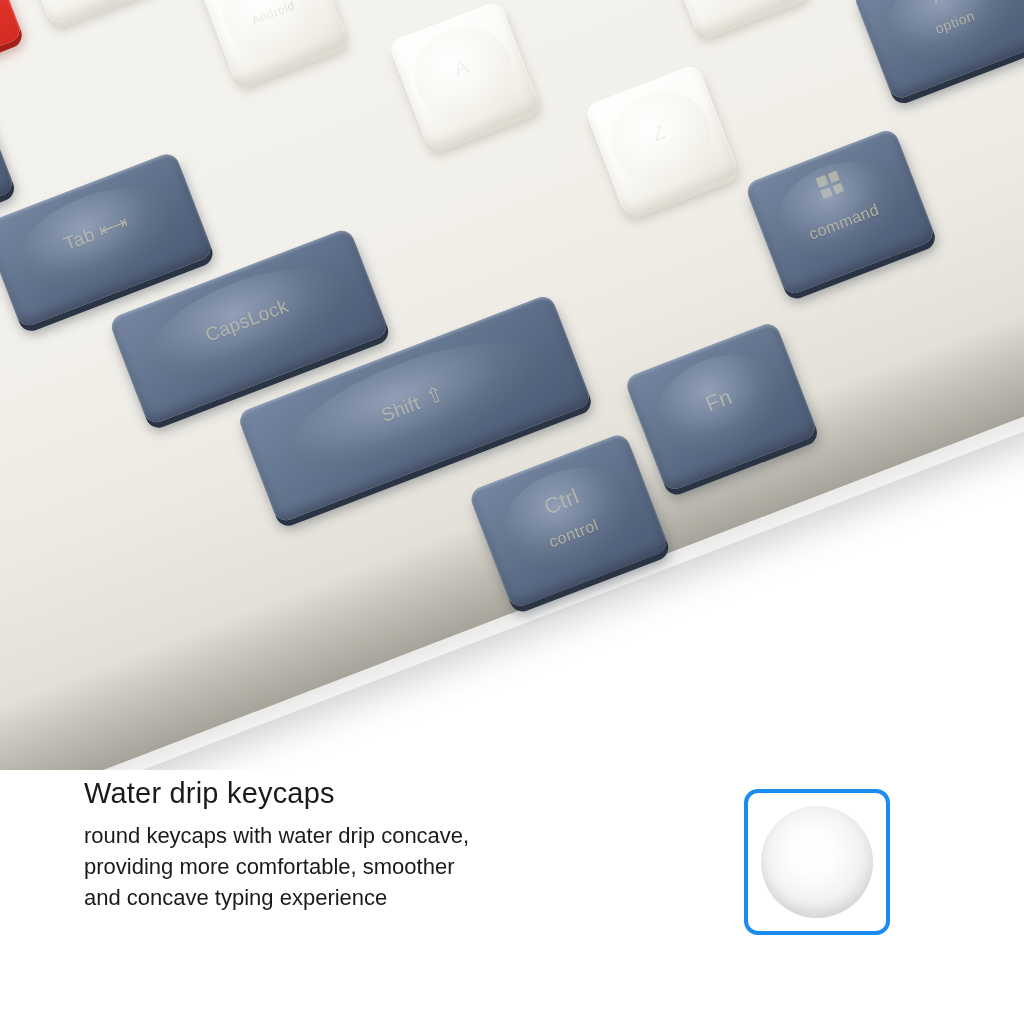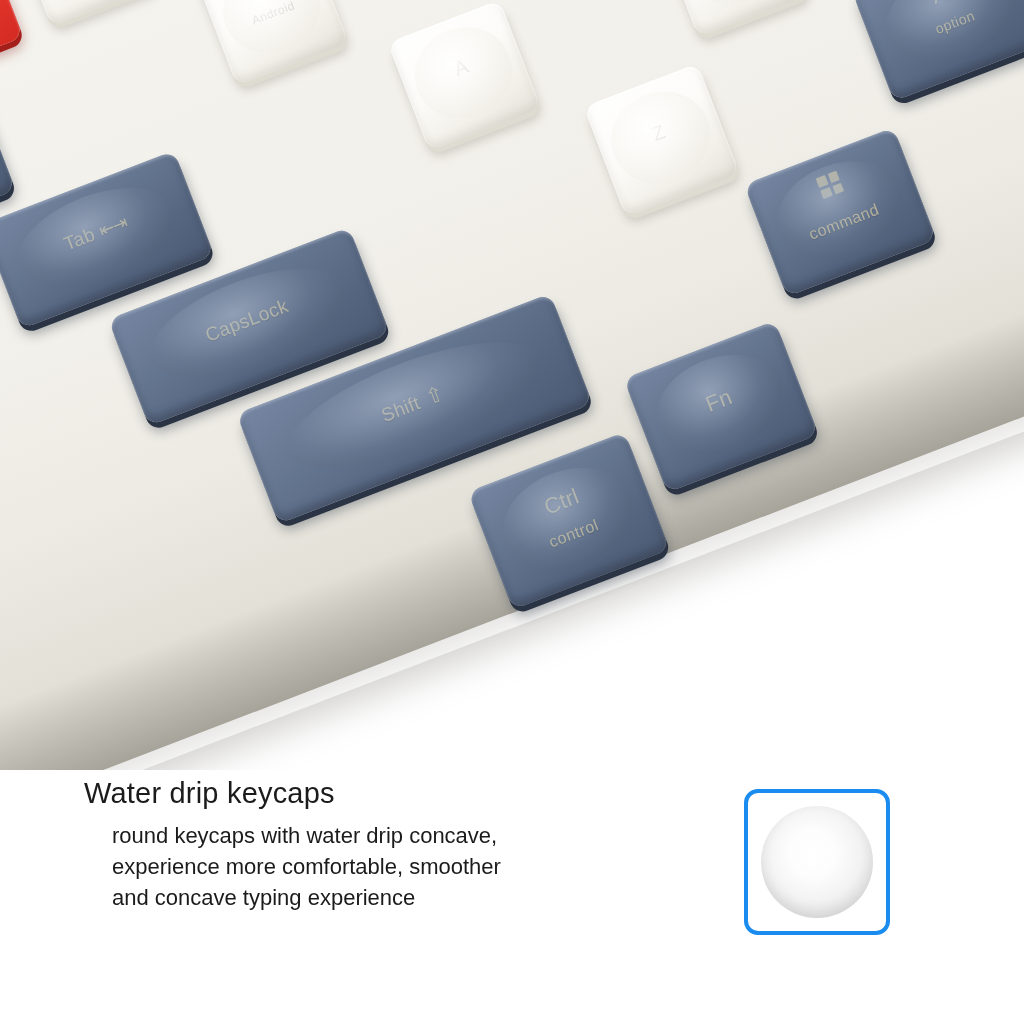--- a/index.html
+++ b/index.html
@@ -115,7 +115,7 @@
   #caption{position:absolute;left:84px;top:778px;width:600px;}
   #cap-title{font-size:29px;color:#1b1b1b;font-weight:400;letter-spacing:.2px;line-height:1.1;margin-bottom:10px;}
   #cap-body{font-size:22px;color:#1b1b1b;line-height:1.42;font-weight:400;}
-  #cap-body div{white-space:nowrap;margin-left:28px;}
+  #cap-body div{white-space:nowrap;}
 
   
   #swatch{

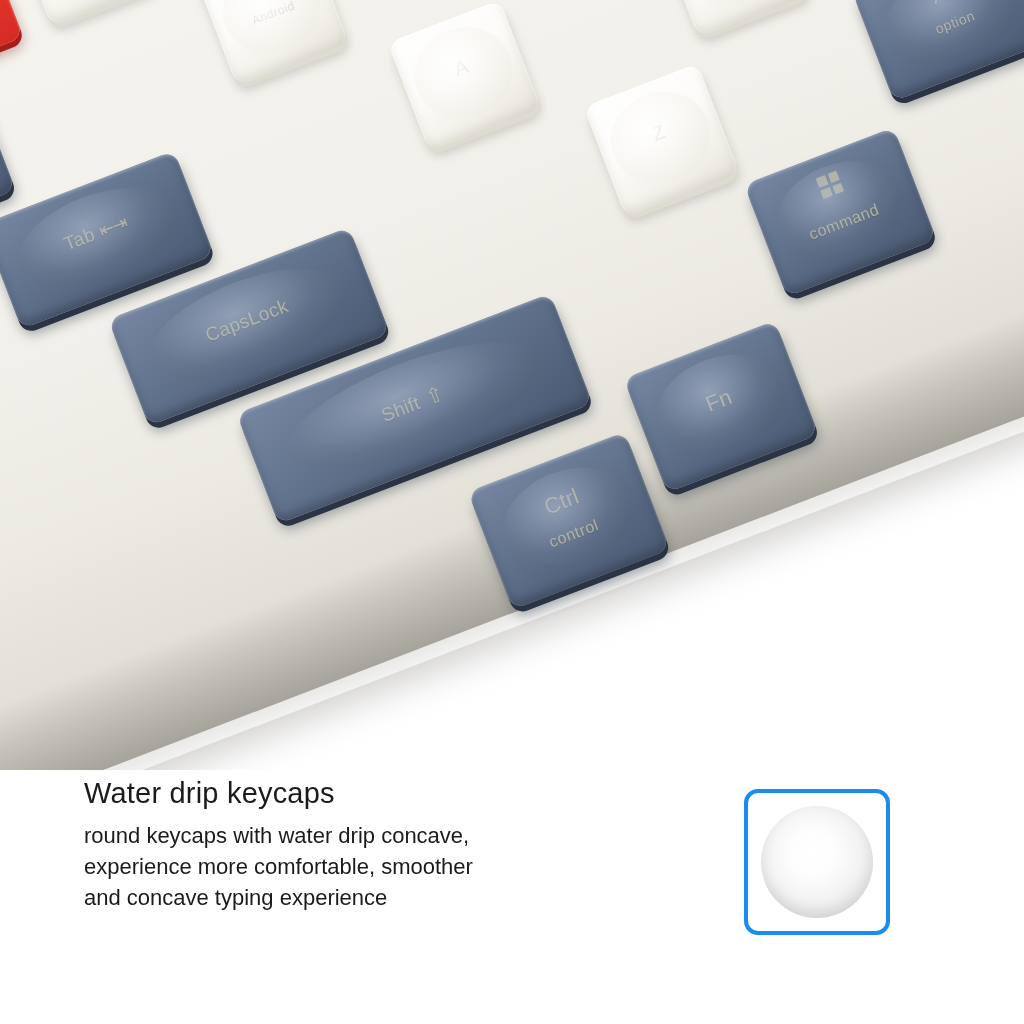--- a/index.html
+++ b/index.html
@@ -218,7 +218,7 @@
     <div id="cap-title">Water drip keycaps</div>
     <div id="cap-body">
       <div>round keycaps with water drip concave,</div>
-      <div>experience more comfortable, smoother</div>
+      <div>providing more comfortable, smoother</div>
       <div>and concave typing experience</div>
     </div>
   </div>

